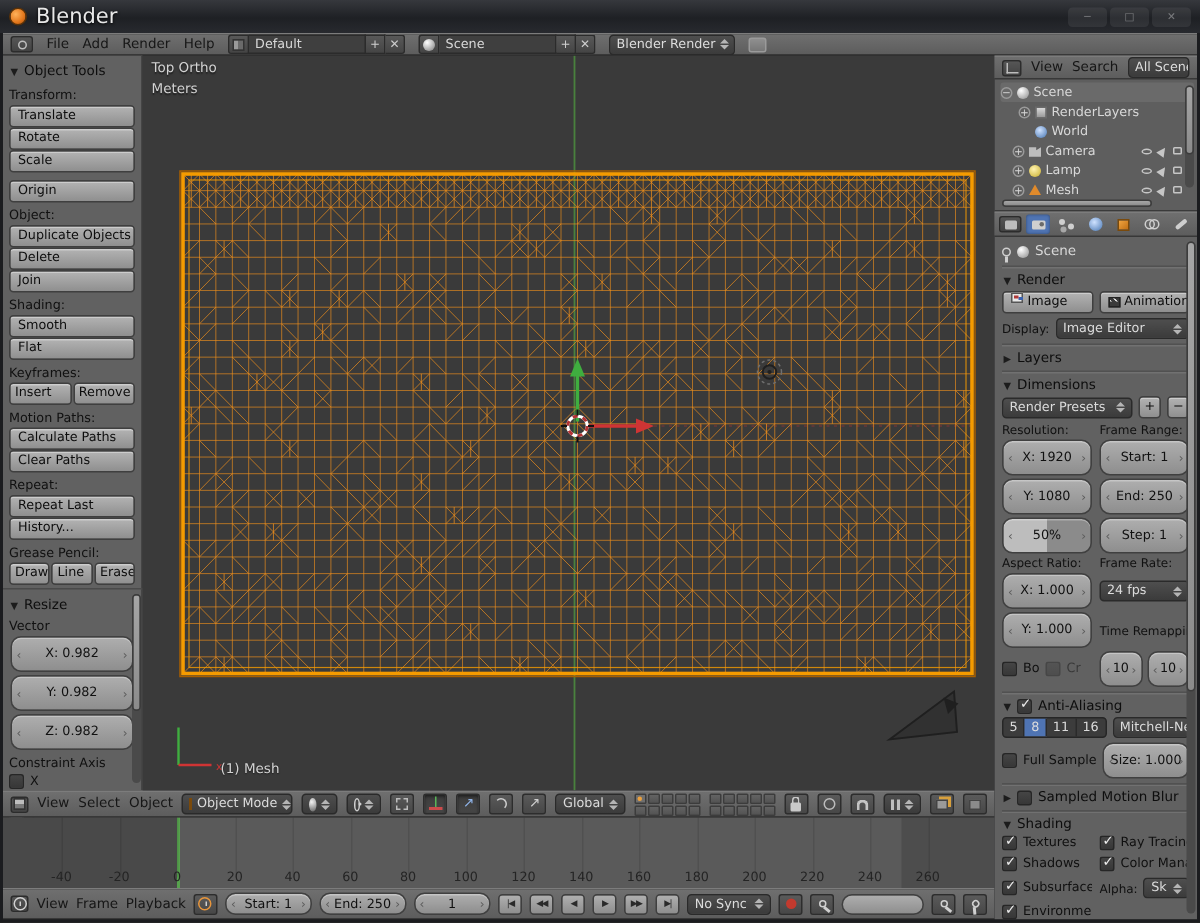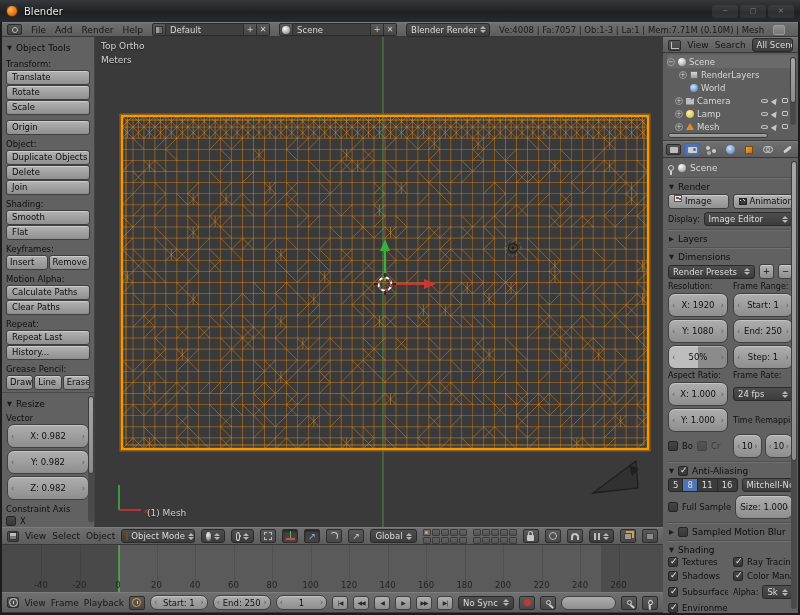--- a/index.html
+++ b/index.html
@@ -13,7 +13,7 @@
     display:flex; align-items:center; padding:0 6px; gap:6px; }
   #titlebar .blicon { width:12px; height:12px; border-radius:6px;
     background:radial-gradient(circle at 35% 35%, #ffb25a, #e2761b 60%, #a34d0e); border:1px solid #5a3208; }
-  #titlebar .ttl { font-size:10px; text-shadow:0 1px 2px #000; }
+  #titlebar .ttl { font-size:14px; text-shadow:0 1px 2px #000; }
   .winbtns { margin-left:auto; display:flex; gap:2px; }
   .winbtn { width:26px; height:13px; border-radius:3px; background:rgba(255,255,255,.07);
     color:rgba(255,255,255,.35); font-size:7px; display:flex; align-items:center; justify-content:center; }

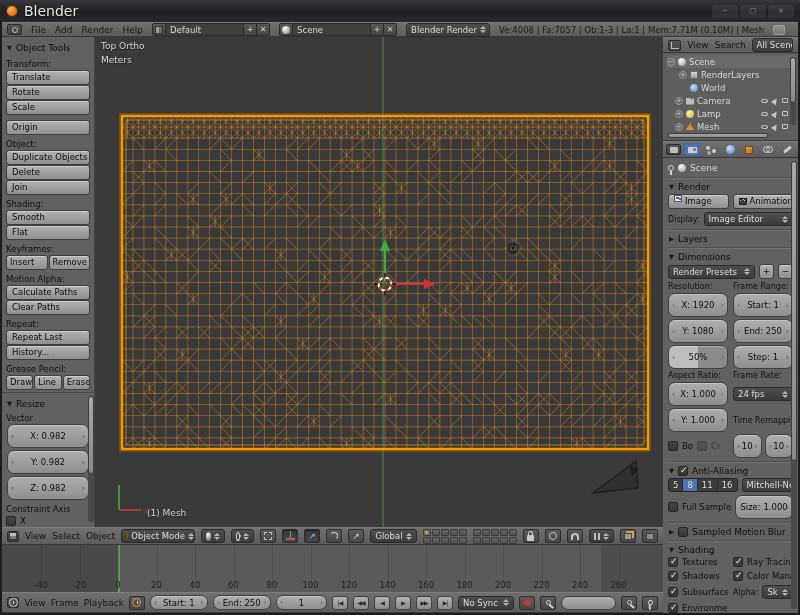--- a/index.html
+++ b/index.html
@@ -224,7 +224,6 @@
     <span>Blender Render</span>
       <span class="ud"></span>
   </div>
-  <span id="stats">Ve:4008 | Fa:7057 | Ob:1-3 | La:1 | Mem:7.71M (0.10M) | Mesh</span>
   <div class="minilogo"></div>
 </div>
 

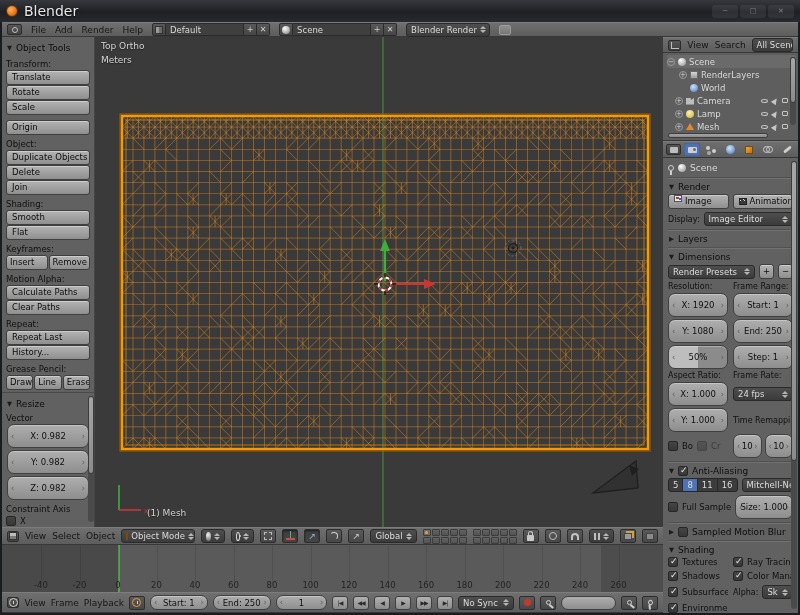--- a/index.html
+++ b/index.html
@@ -249,7 +249,7 @@
     <div class="btn">Insert</div>
     <div class="btn">Remove</div>
   </div>
-  <div class="lbl">Motion Alpha:</div>
+  <div class="lbl">Motion Paths:</div>
   <div class="btn">Calculate Paths</div>
   <div class="btn">Clear Paths</div>
   <div class="lbl">Repeat:</div>

